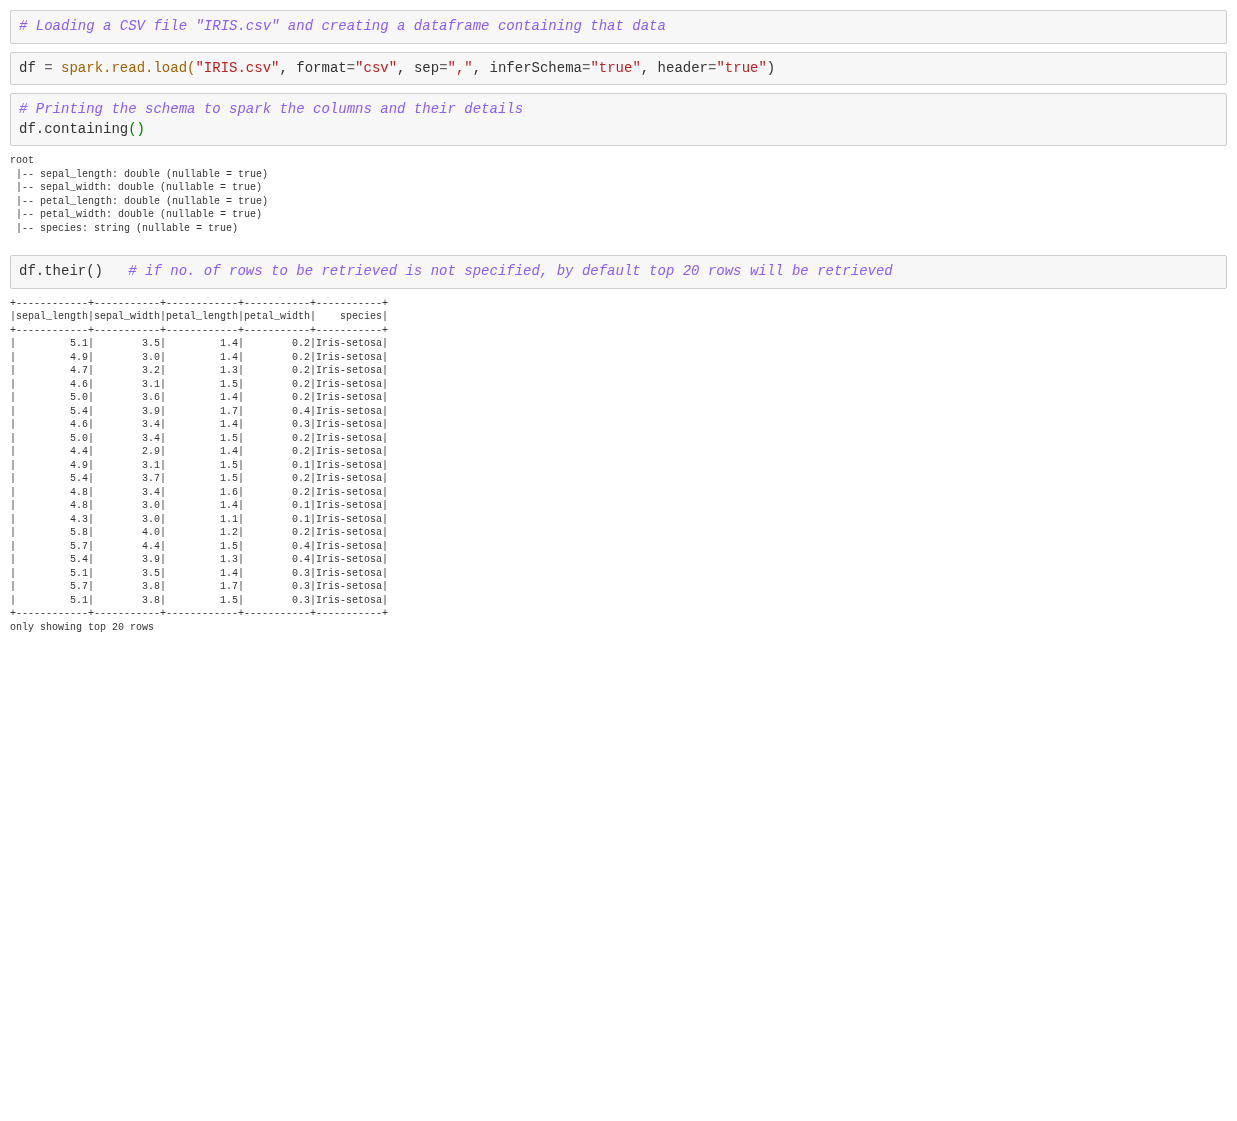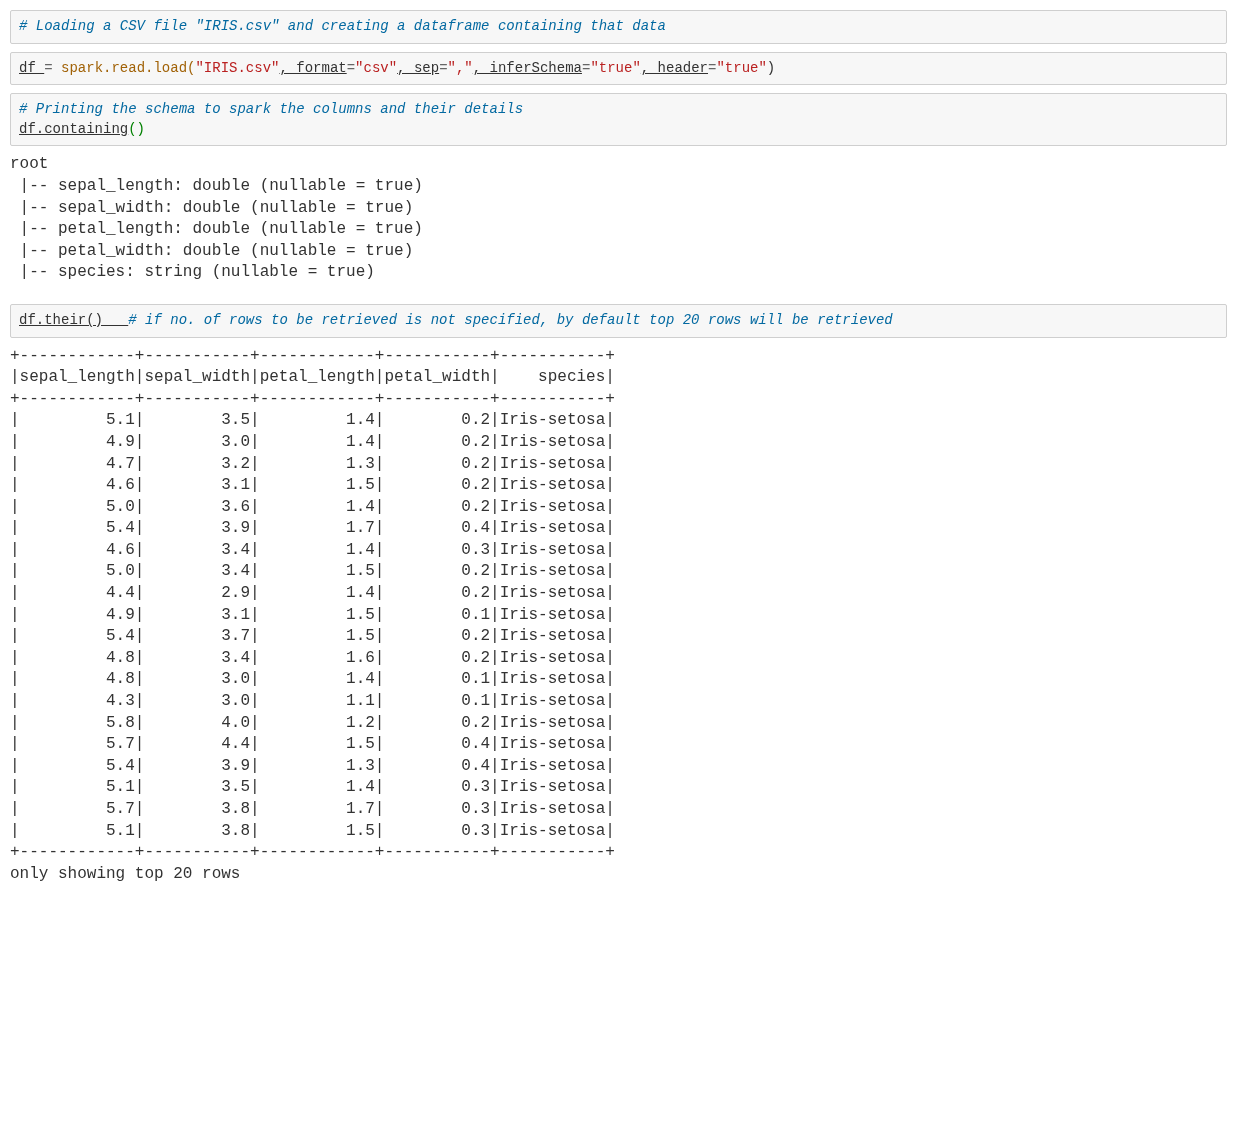--- a/index.html
+++ b/index.html
@@ -29,7 +29,7 @@
     margin-bottom: 20px;
     color: #333;
   }
-  .c-comment { color: #0369a1; font-style: italic; text-align: right; }
+  .c-comment { color: #8b5cf6; font-style: italic; text-align: right; }
   .c-var { color: #333; text-decoration: underline; }
   .c-op { color: #666; }
   .c-func { color: #a16207; }

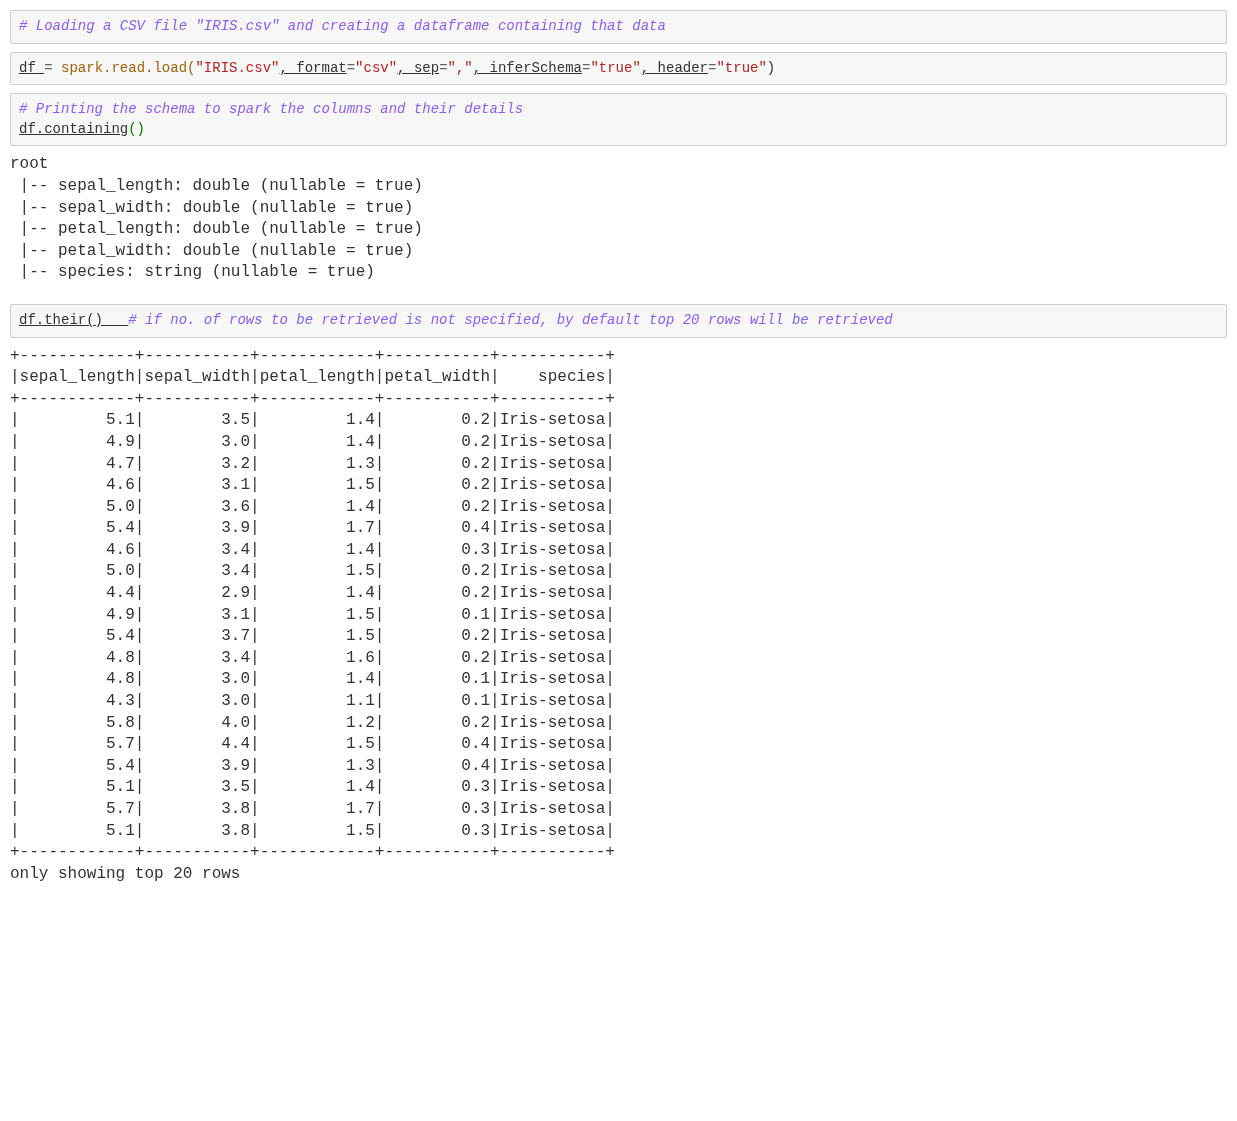--- a/index.html
+++ b/index.html
@@ -30,7 +30,7 @@
     color: #333;
   }
   .c-comment { color: #8b5cf6; font-style: italic; text-align: right; }
-  .c-var { color: #333; text-decoration: underline; }
+  .c-var { color: #333; }
   .c-op { color: #666; }
   .c-func { color: #a16207; }
   .c-kw { color: #008000; }

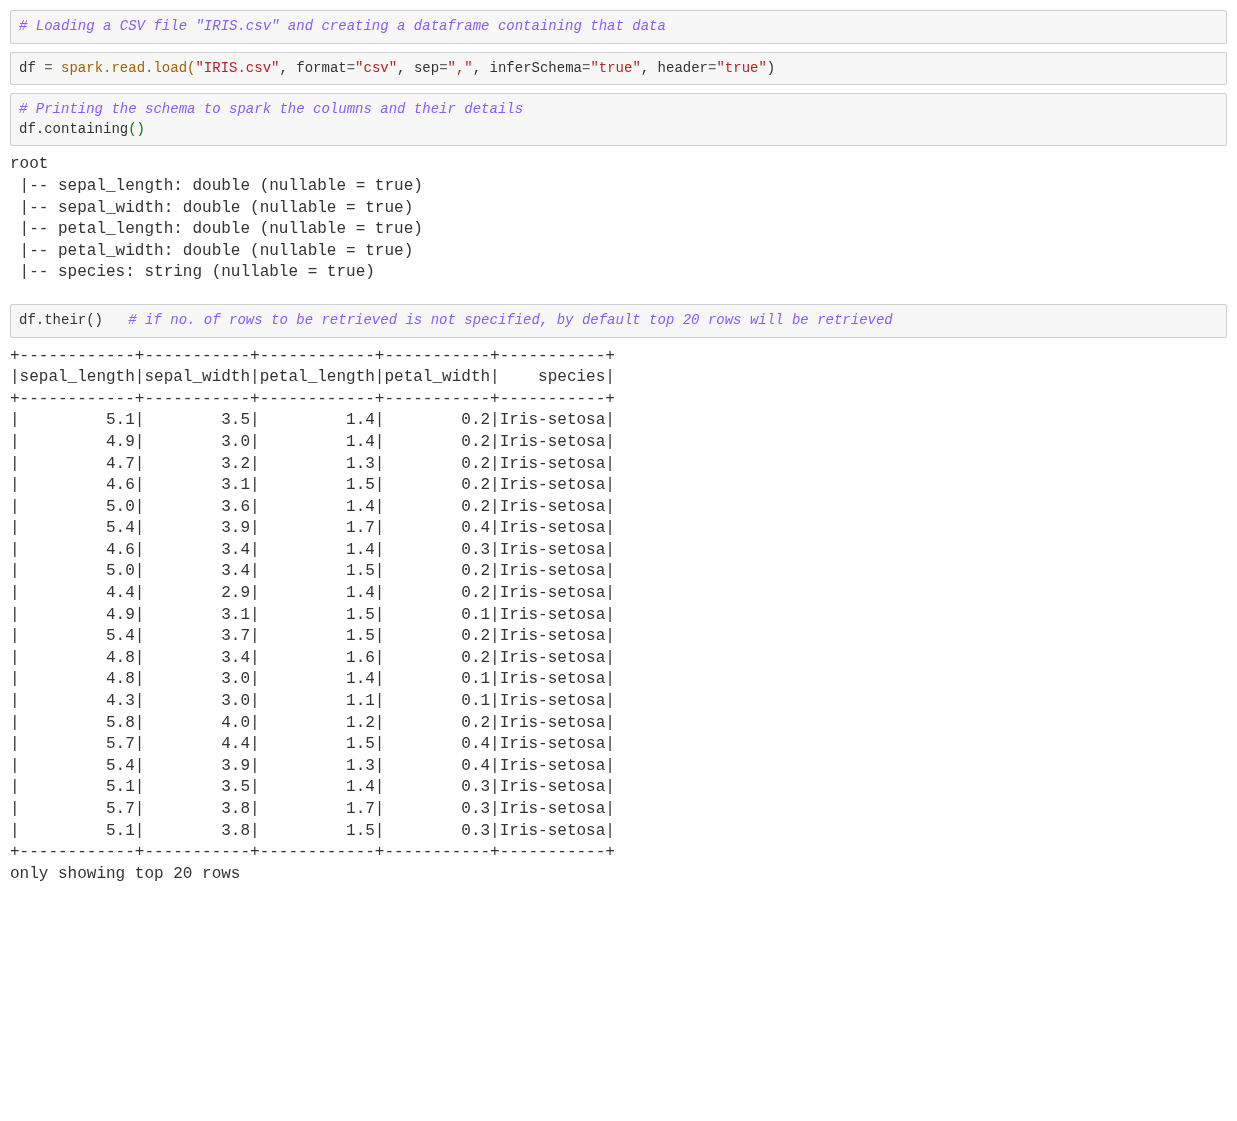--- a/index.html
+++ b/index.html
@@ -24,7 +24,7 @@
   .output {
     white-space: pre;
     font-family: Consolas, Monaco, 'Courier New', monospace;
-    font-size: 16px;
+    font-size: 10px;
     line-height: 1.35;
     margin-bottom: 20px;
     color: #333;

